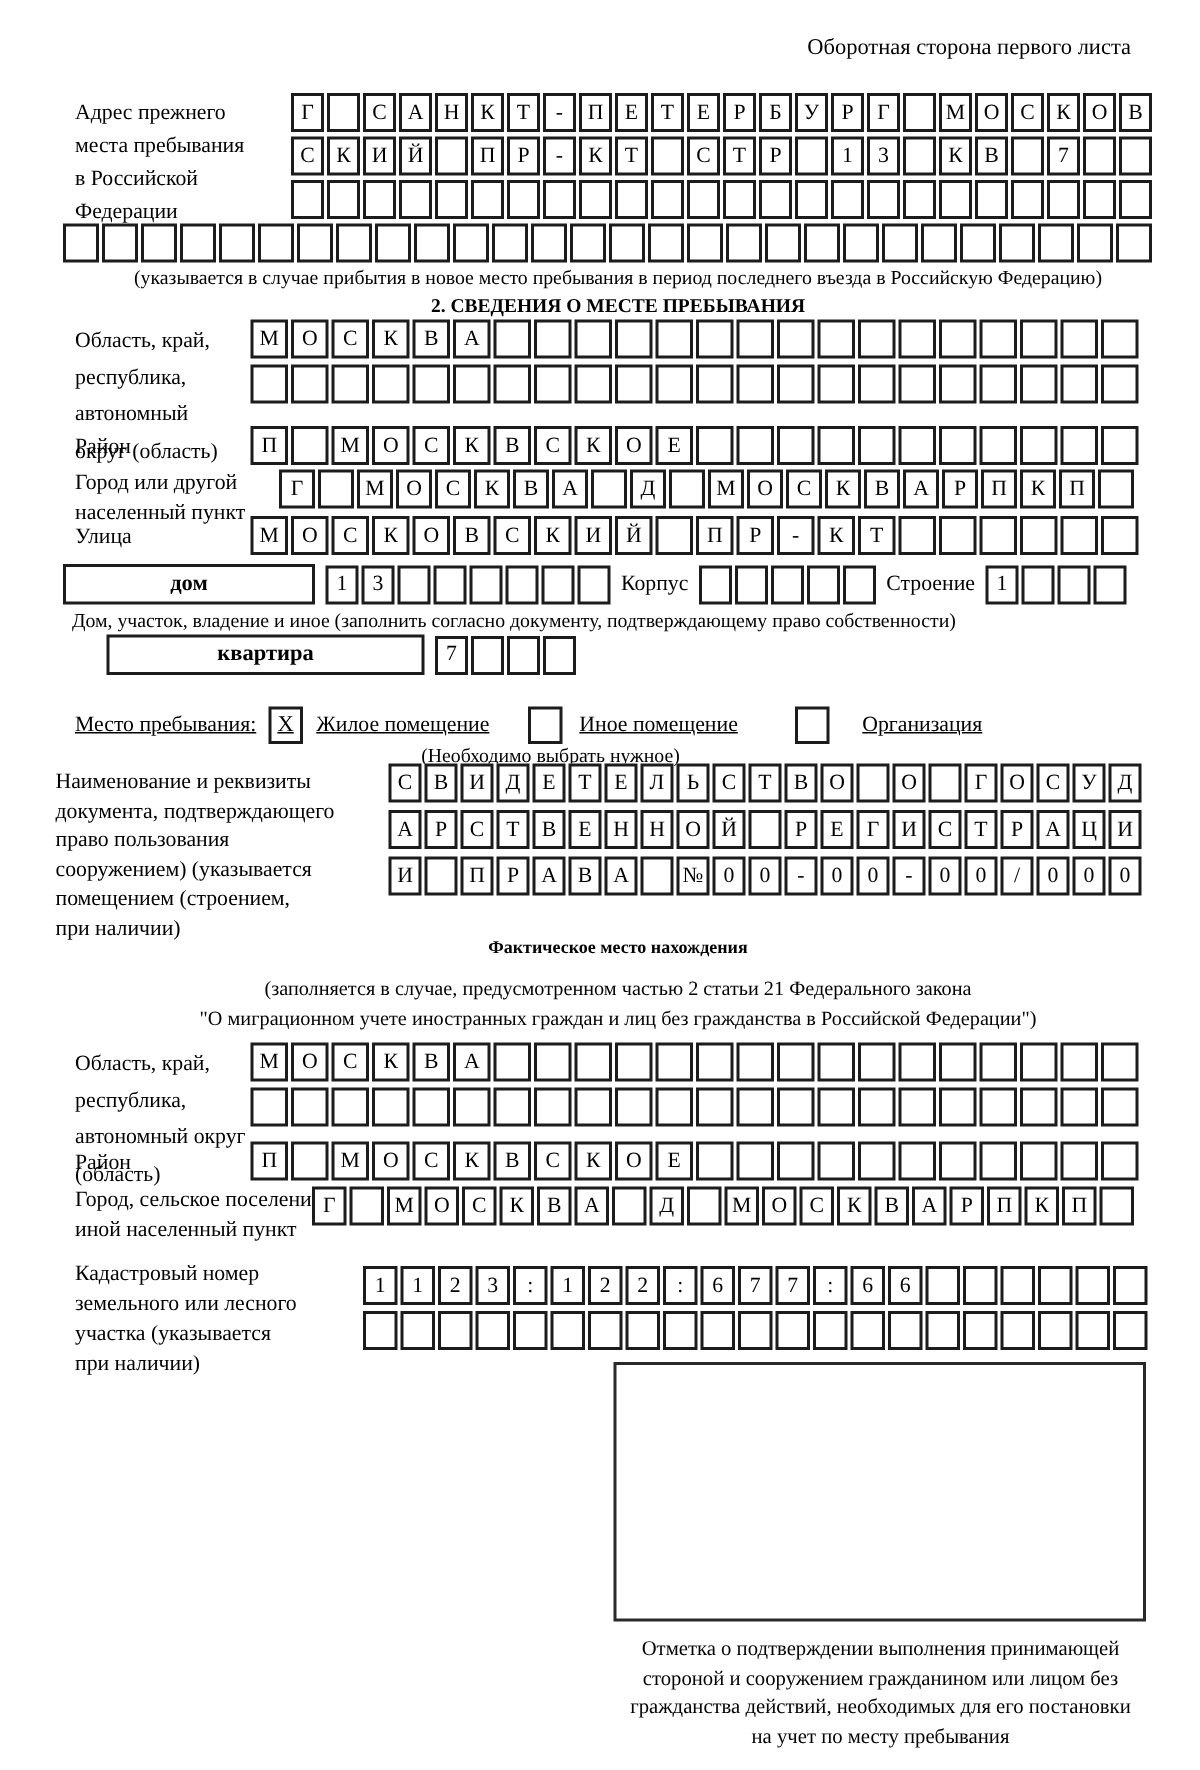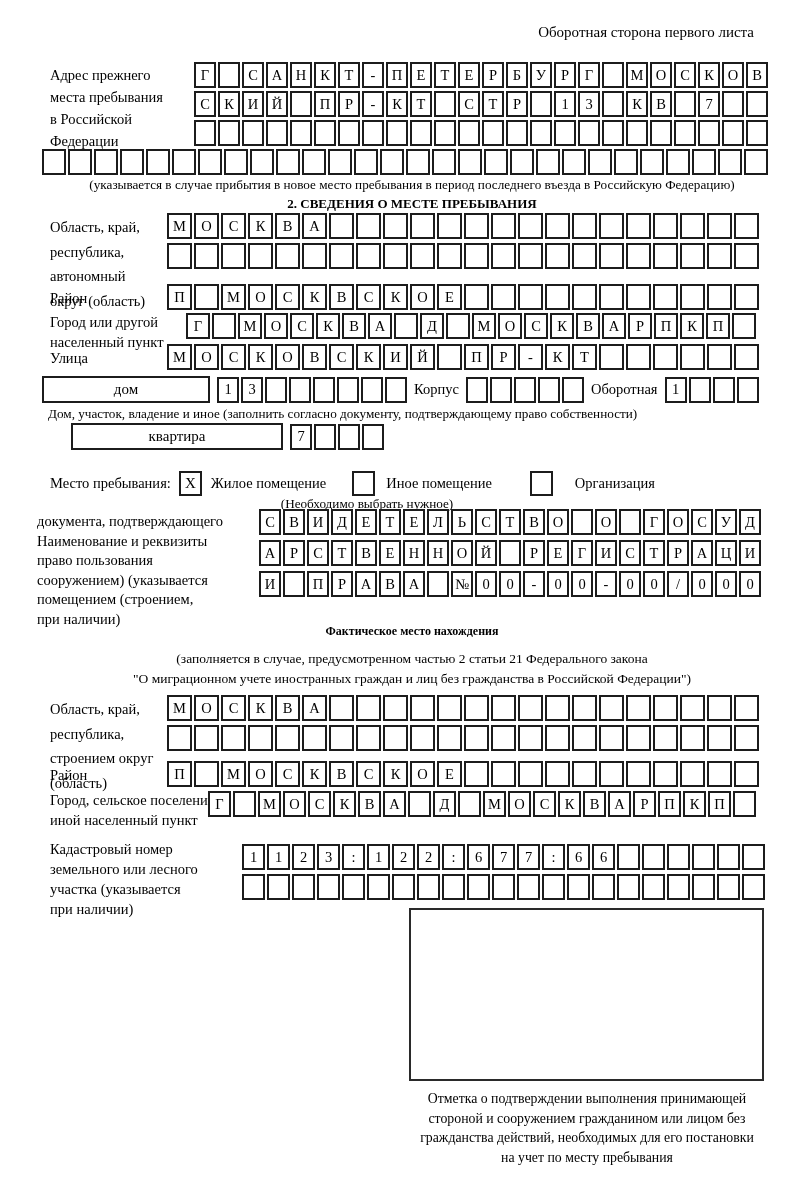--- a/index.html
+++ b/index.html
@@ -29,7 +29,7 @@
 
   .labelbox {
     display:flex; align-items:center; justify-content:center;
-    height:27px; border:2px solid #1c1c1c; font-size:15px; background:#fff;
+    height:27px; border:2px solid #1c1c1c; font-size:15px; background:#fff;font-weight:bold;
   }
   .inline-row { display:flex; align-items:center; }
   .inline-row .gaplbl { font-size:14.5px; padding:0 7px; white-space:nowrap; }

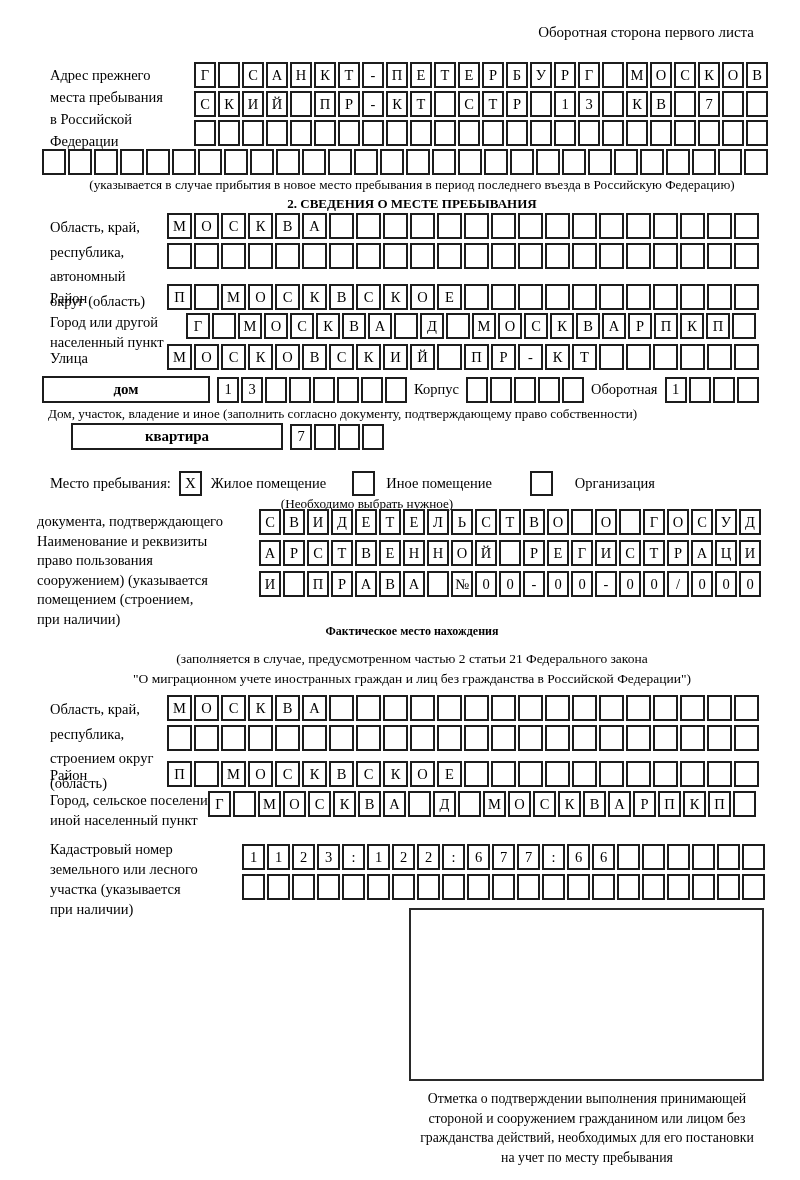--- a/index.html
+++ b/index.html
@@ -326,7 +326,7 @@
         <span class="cell"></span>
         <span class="cell"></span>
       </div>
-    <div class="gaplbl">Оборотная</div>
+    <div class="gaplbl">Строение</div>
     <div class="cellrow p24">
         <span class="cell">1</span>
         <span class="cell"></span>

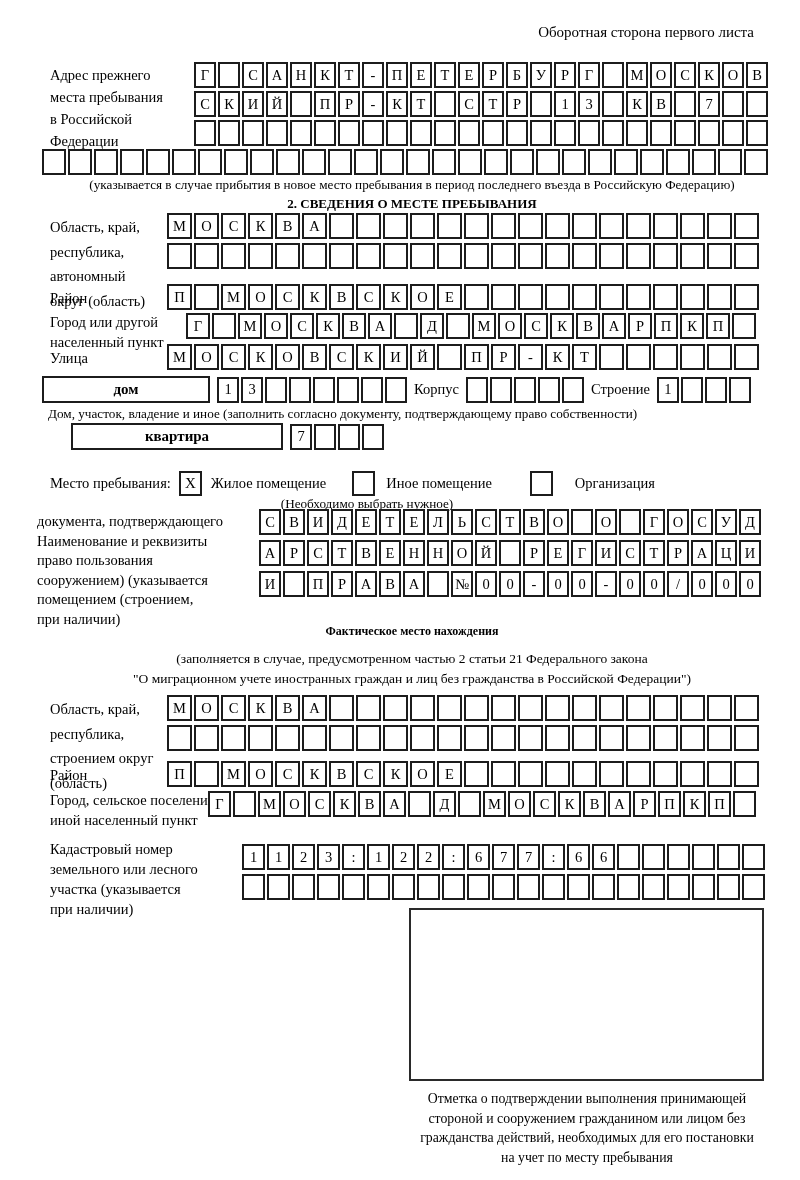--- a/index.html
+++ b/index.html
@@ -39,7 +39,7 @@
     display:flex; align-items:center; justify-content:center;
     font-size:15px;
   }
-  .stay-row { display:flex; align-items:center; font-size:14.5px; }
+  .stay-row { display:flex; align-items:center; font-size:14.5px;text-decoration:underline; }
 
   .mark-box { border:2px solid #2a2a2a; background:#fff; }
   .mark-caption { font-size:13.8px; text-align:center; line-height:19.5px; }

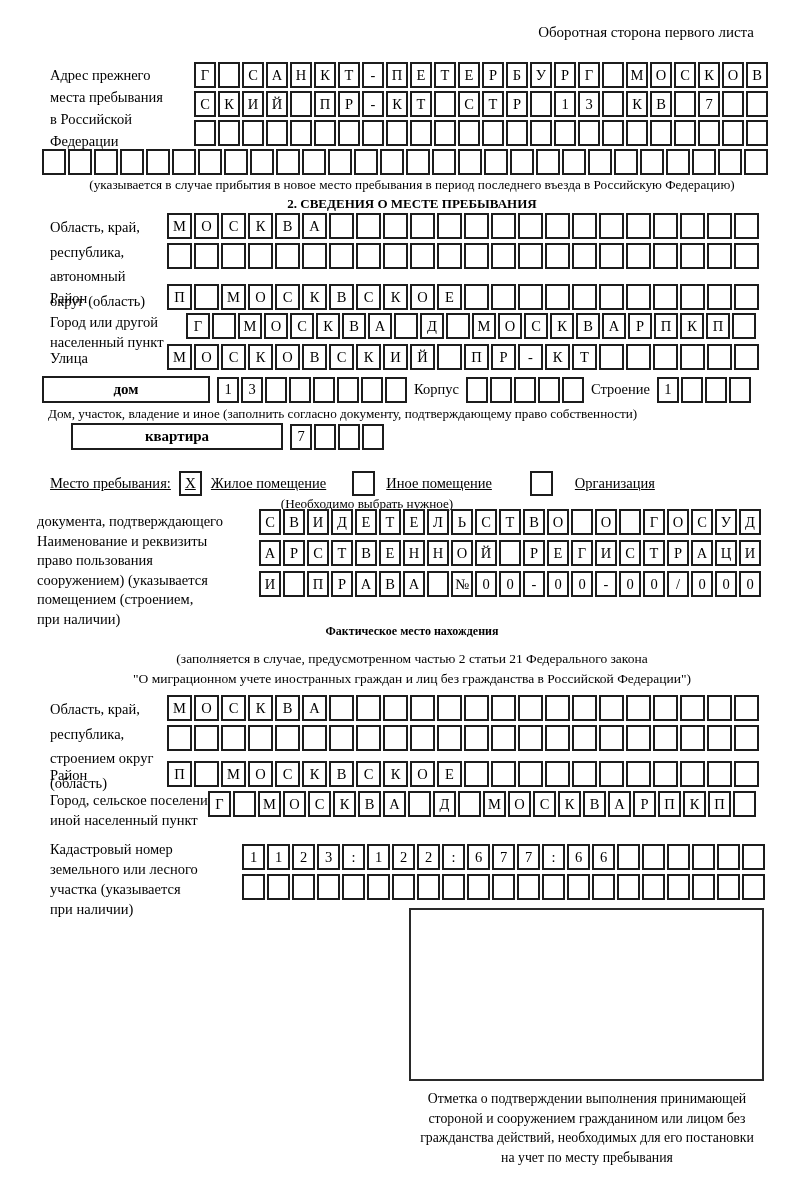--- a/index.html
+++ b/index.html
@@ -358,8 +358,8 @@
   <div class="abs caption-left" style="left:230px; top:496px; width:250px; text-align:center;">(Необходимо выбрать нужное)</div>
 
   <div class="abs lbl lbl-lines" style="left:25px; top:512px; width:218px; line-height:19.5px;">
+    <div>Наименование и реквизиты</div>
     <div>документа, подтверждающего</div>
-    <div>Наименование и реквизиты</div>
     <div>право пользования</div>
     <div>сооружением) (указывается</div>
     <div>помещением (строением,</div>

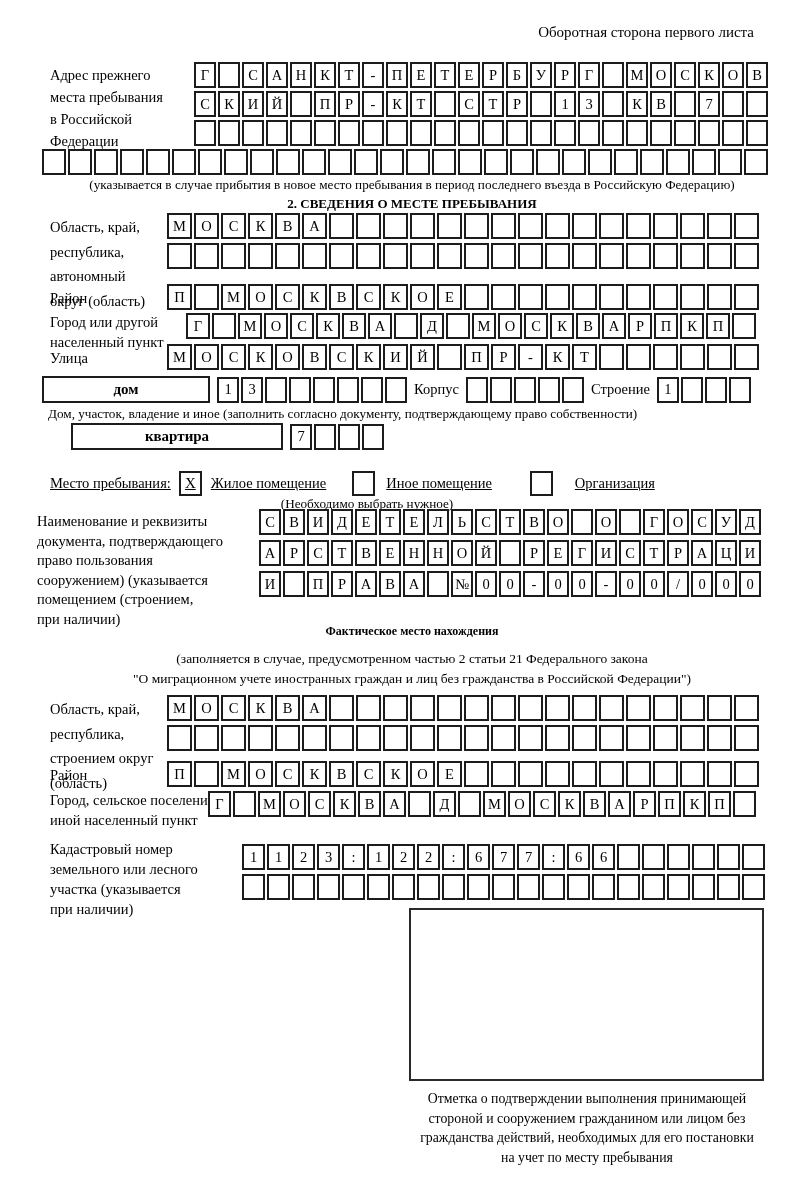--- a/index.html
+++ b/index.html
@@ -442,7 +442,7 @@
   <div class="abs lbl lbl-lines" style="left:38px; top:697px; width:130px; line-height:24.5px;">
     <div>Область, край,</div>
     <div>республика,</div>
-    <div>строением округ</div>
+    <div>автономный округ</div>
     <div>(область)</div>
   </div>
   <div class="abs cellrow p27" style="left:155px; top:695px;">

